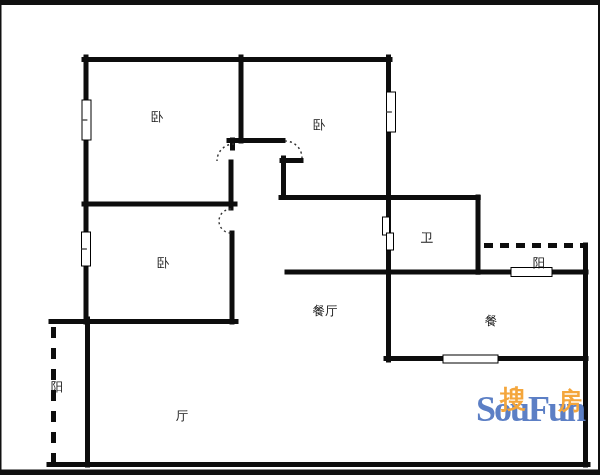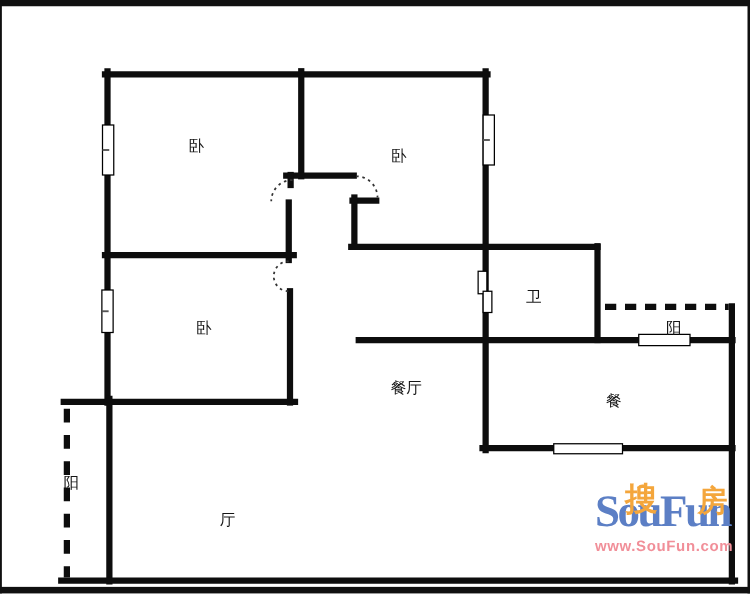--- a/index.html
+++ b/index.html
@@ -74,7 +74,6 @@
     <div class="wm-brand" style="color: rgb(92, 127, 197);">SouFun</div>
     <span class="wm-hanzi wm-h-left" style="color: rgb(244, 166, 60);">搜</span>
     <span class="wm-hanzi wm-h-right" style="color: rgb(244, 166, 60);">房</span>
-    <div class="wm-url" style="color: rgb(241, 143, 153);">www.SouFun.com</div>
   </div>
 </div>
 

